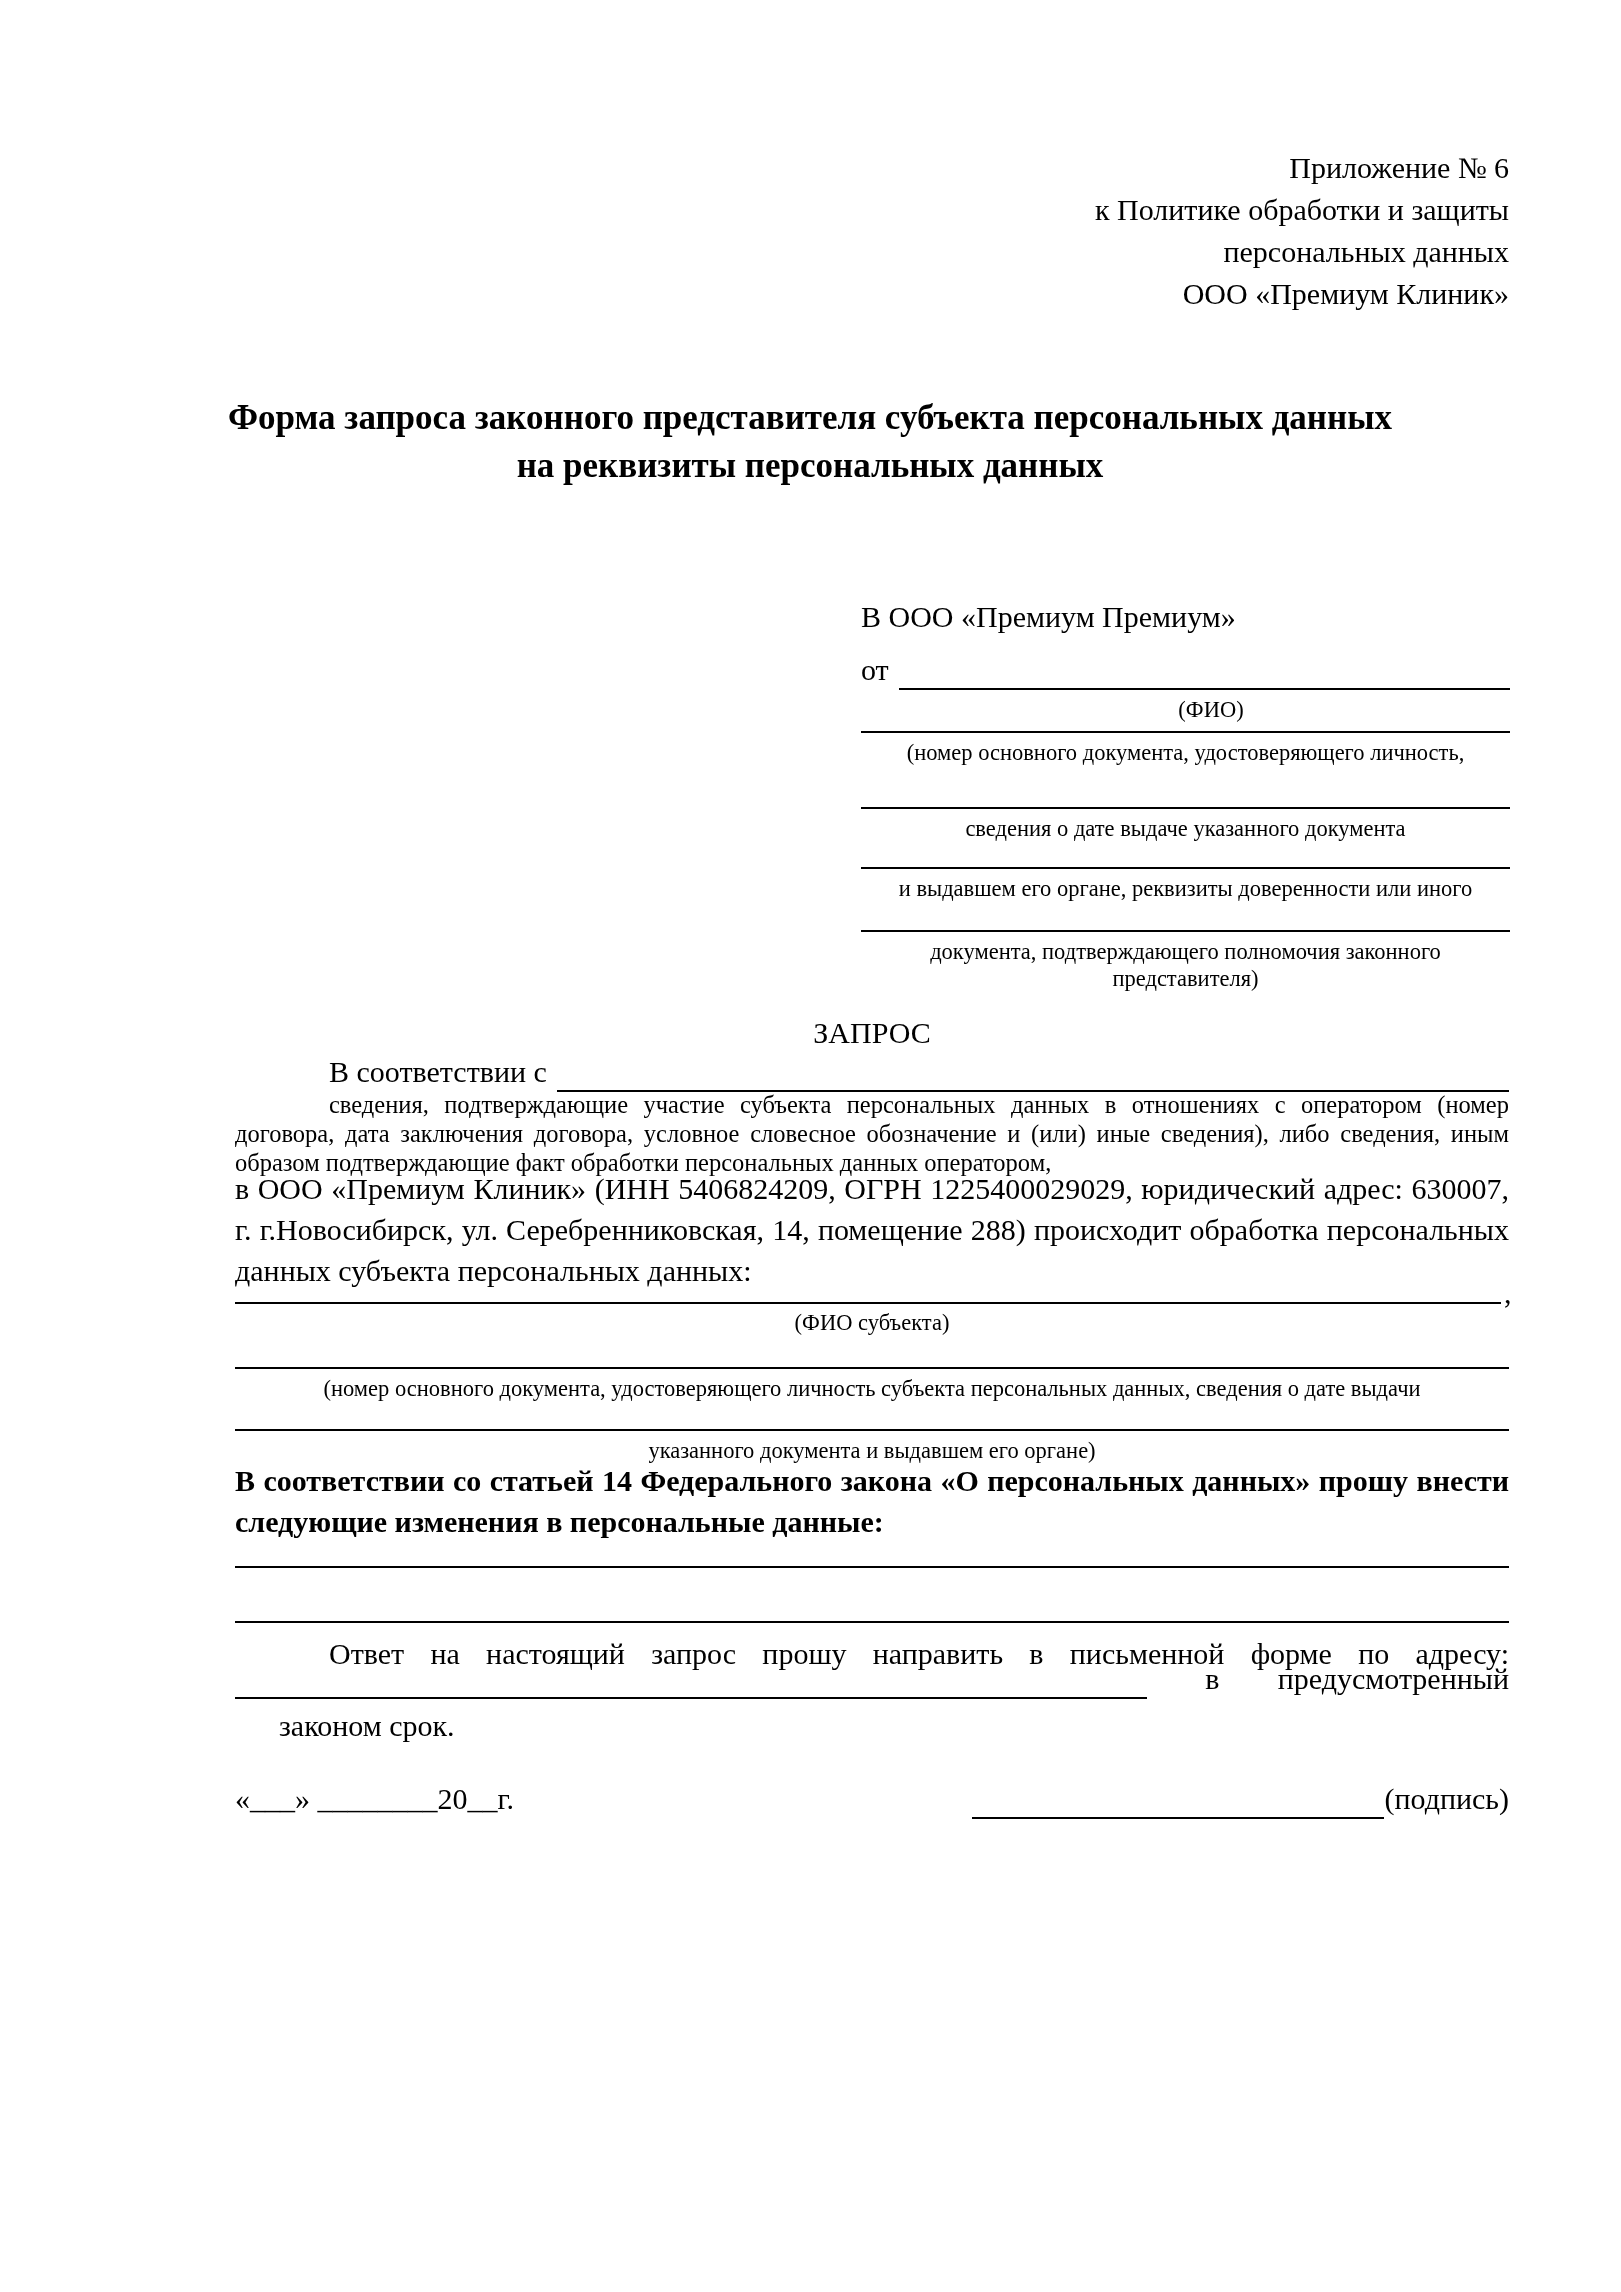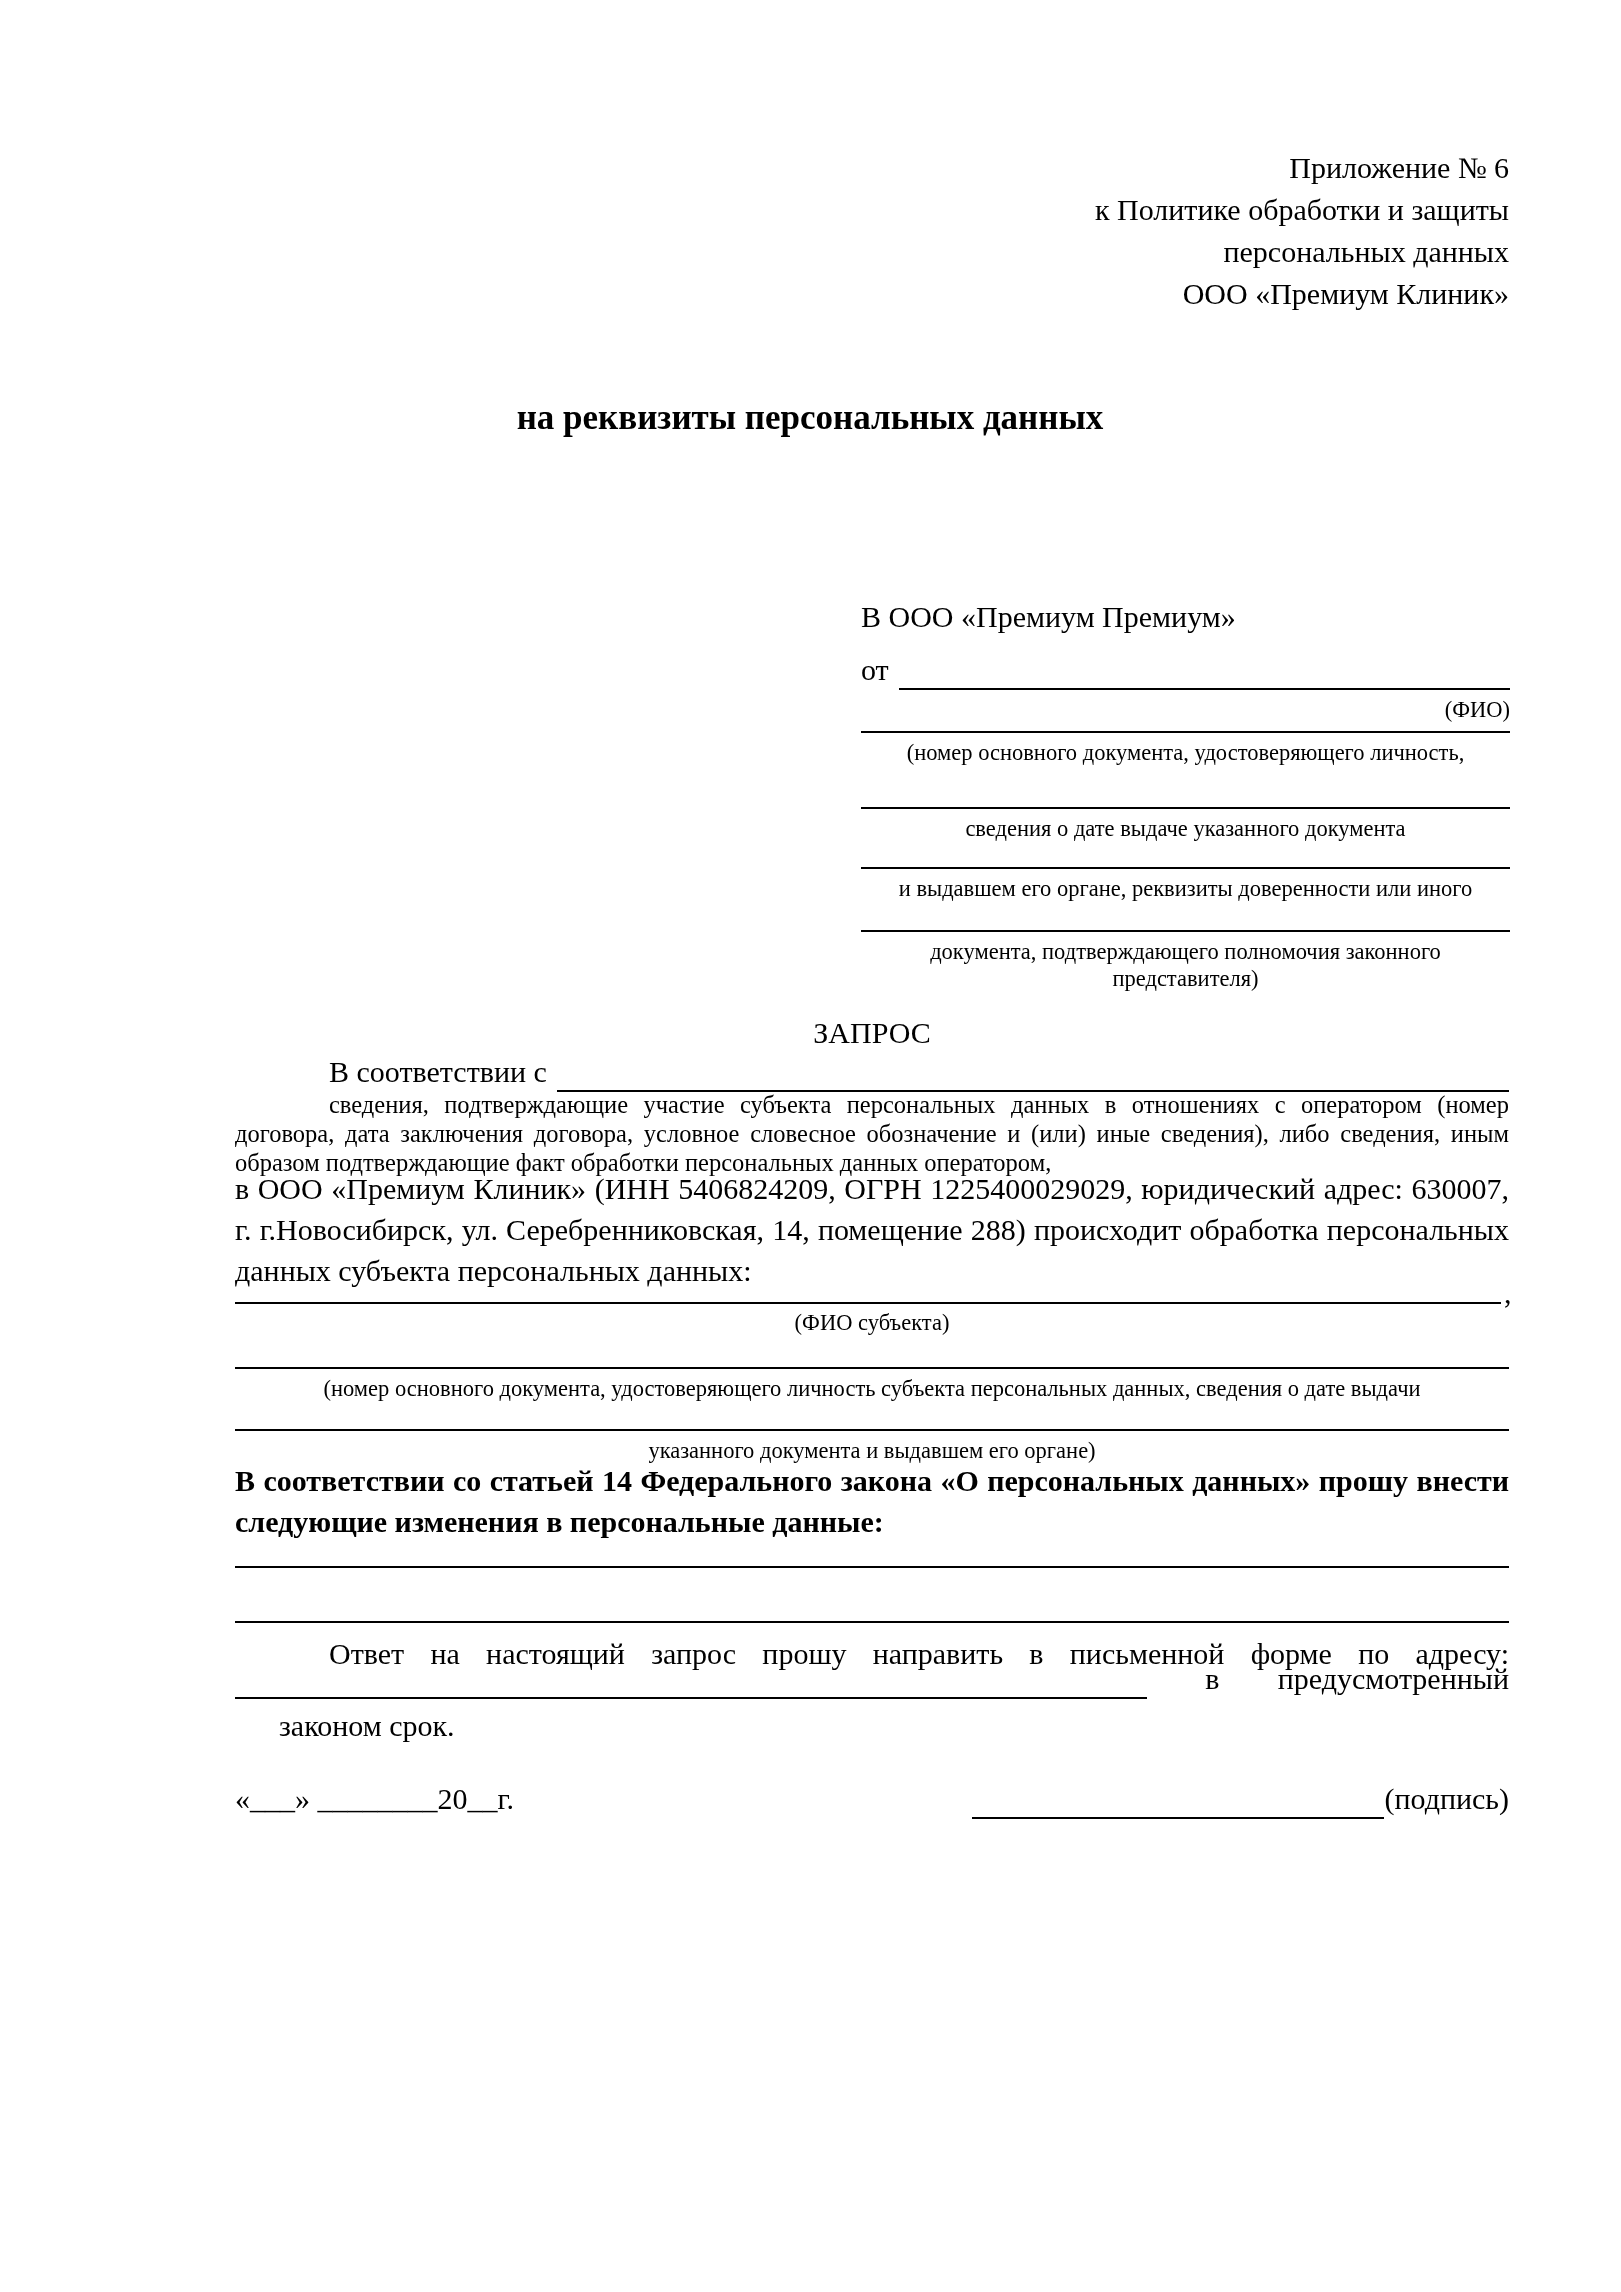--- a/index.html
+++ b/index.html
@@ -50,6 +50,7 @@
   </div>
 
   <div class="abs title-text" style="left:173px; top:394px; width:1274px;">
+    <div>Форма запроса законного представителя субъекта персональных данных</div>
     <div>на реквизиты персональных данных</div>
   </div>
 

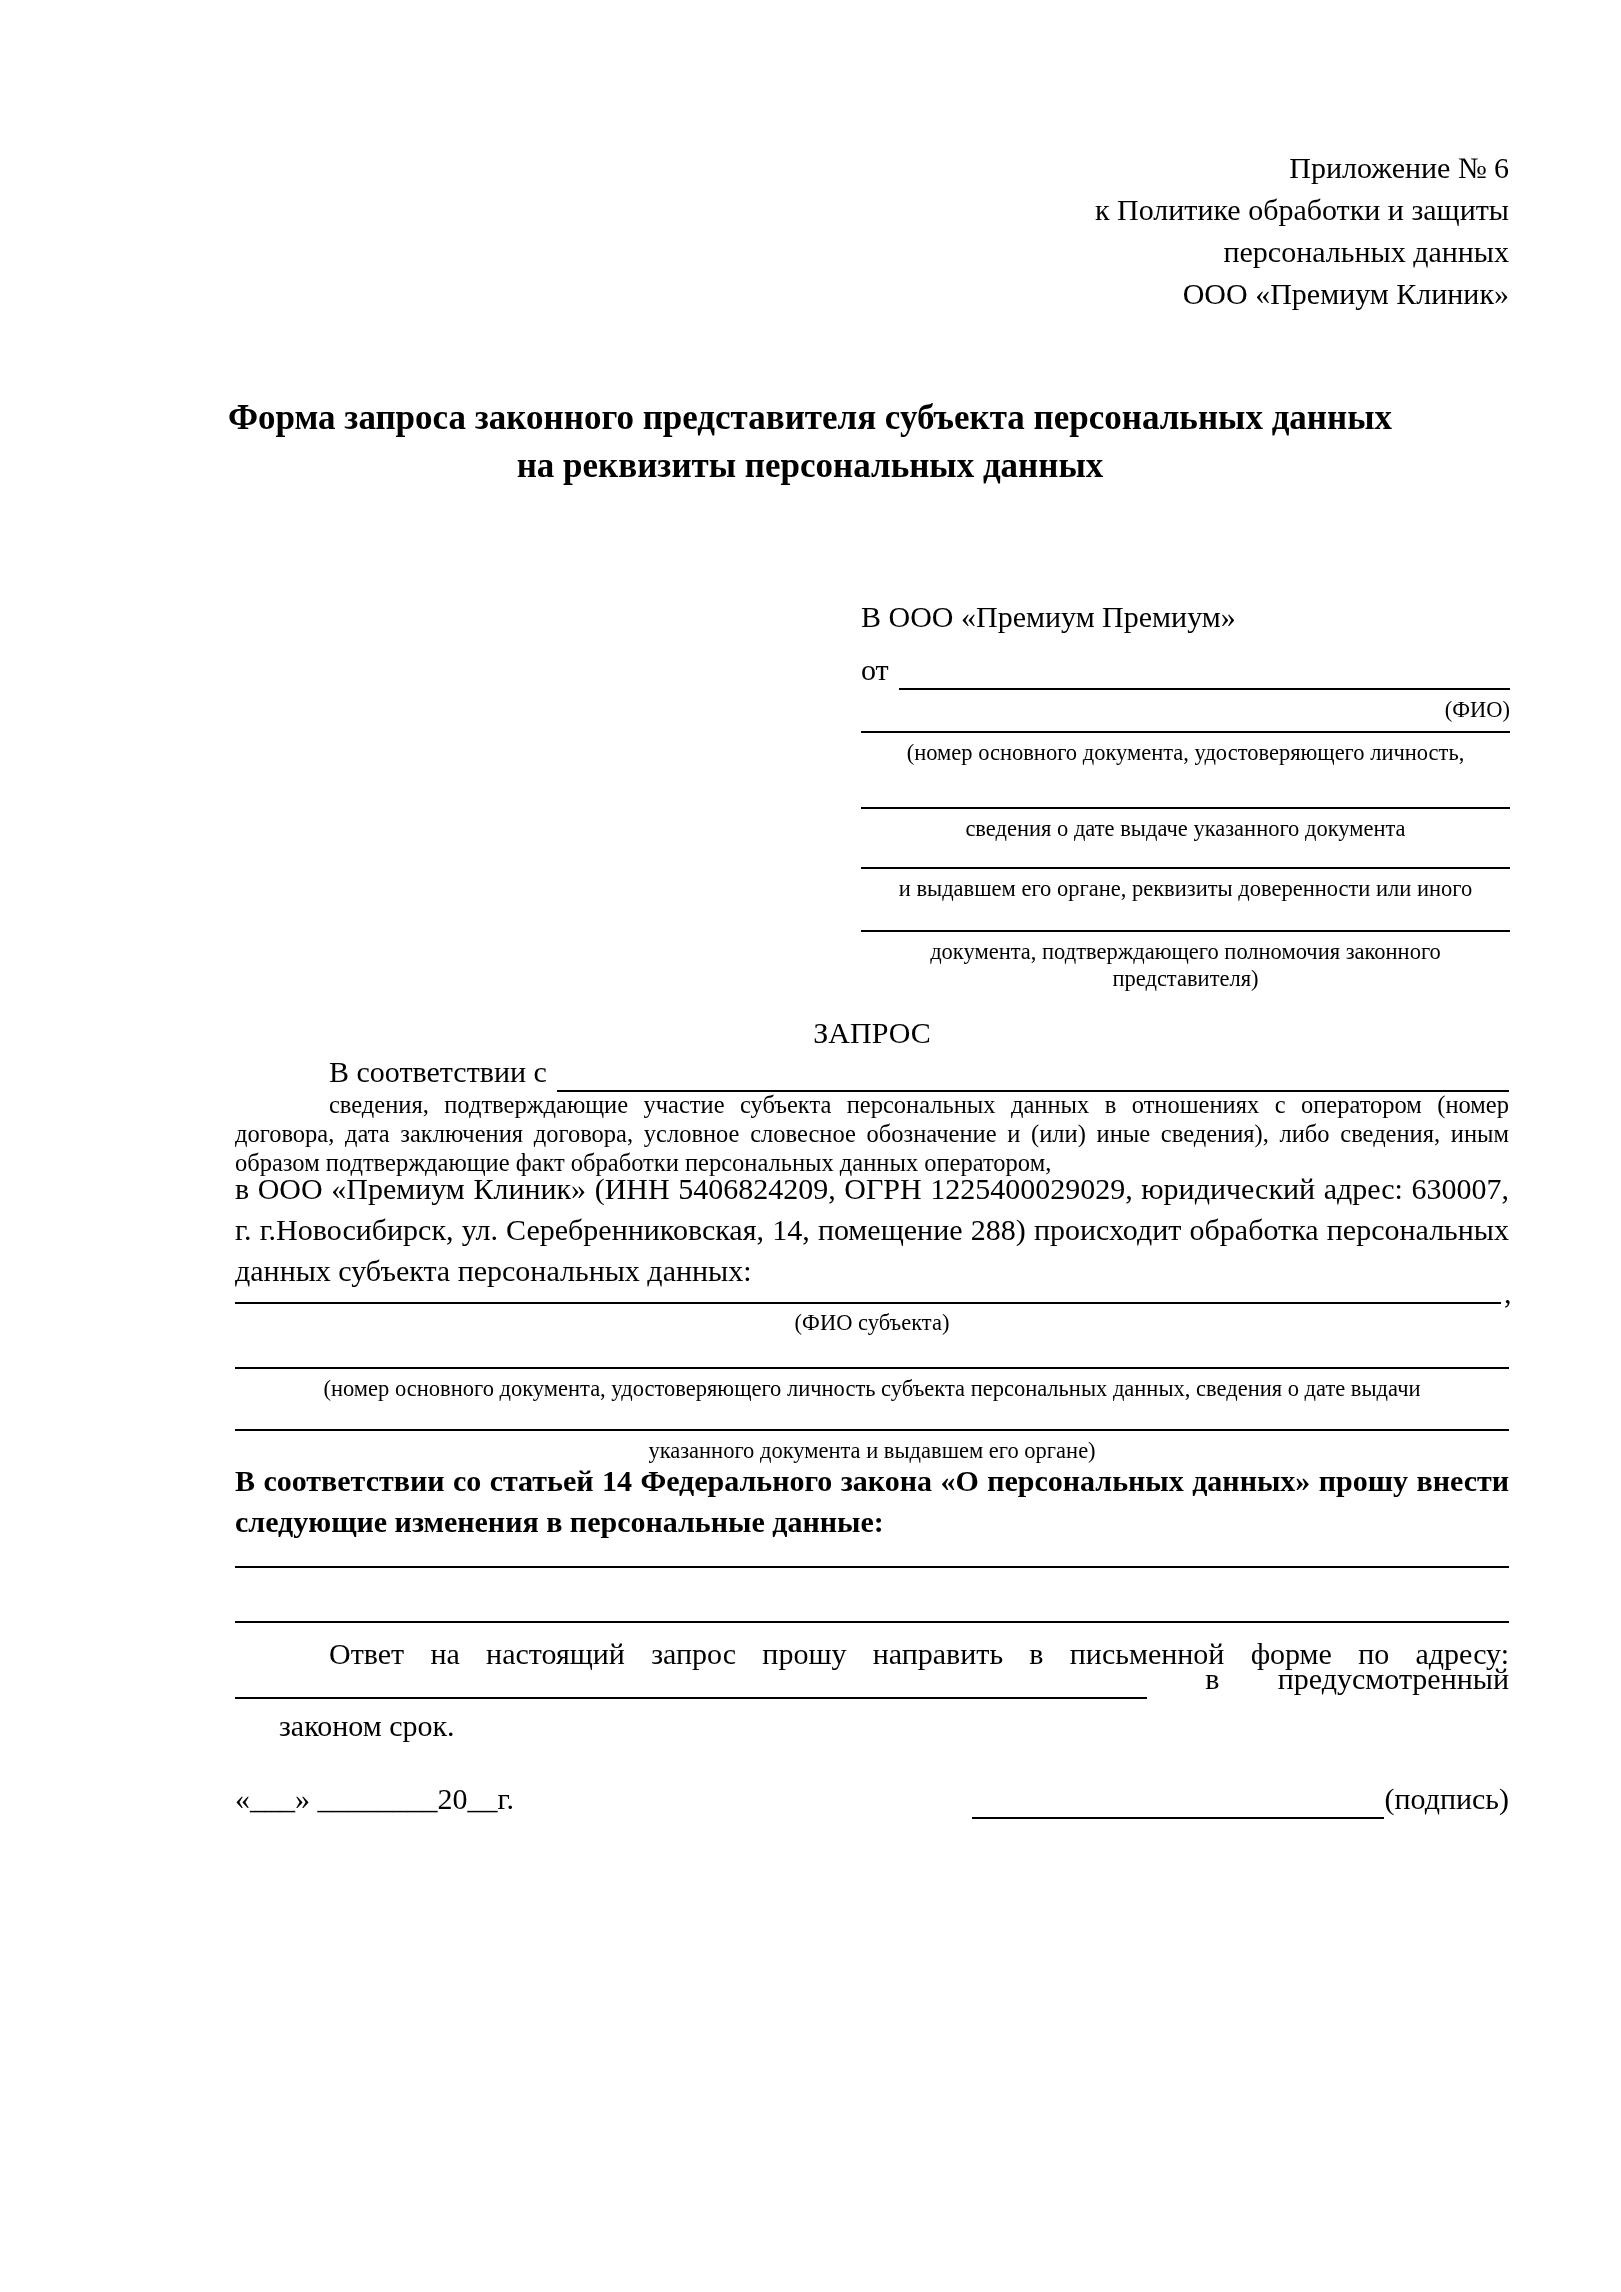--- a/index.html
+++ b/index.html
@@ -60,7 +60,7 @@
     <span class="body-text">от</span>
     <div class="fill" style="flex:1; margin-left:9.8px; height:5.9px;"></div>
   </div>
-  <div class="abs caption" style="left:912px; top:696px; width:598px;text-align:right;">(ФИО)</div>
+  <div class="abs caption" style="left:912px; top:696px; width:598px;">(ФИО)</div>
 
   <div class="abs rule" style="left:861px; top:731px; width:649px;"></div>
   <div class="abs caption" style="left:861px; top:739px; width:649px;">(номер основного документа, удостоверяющего личность,</div>

